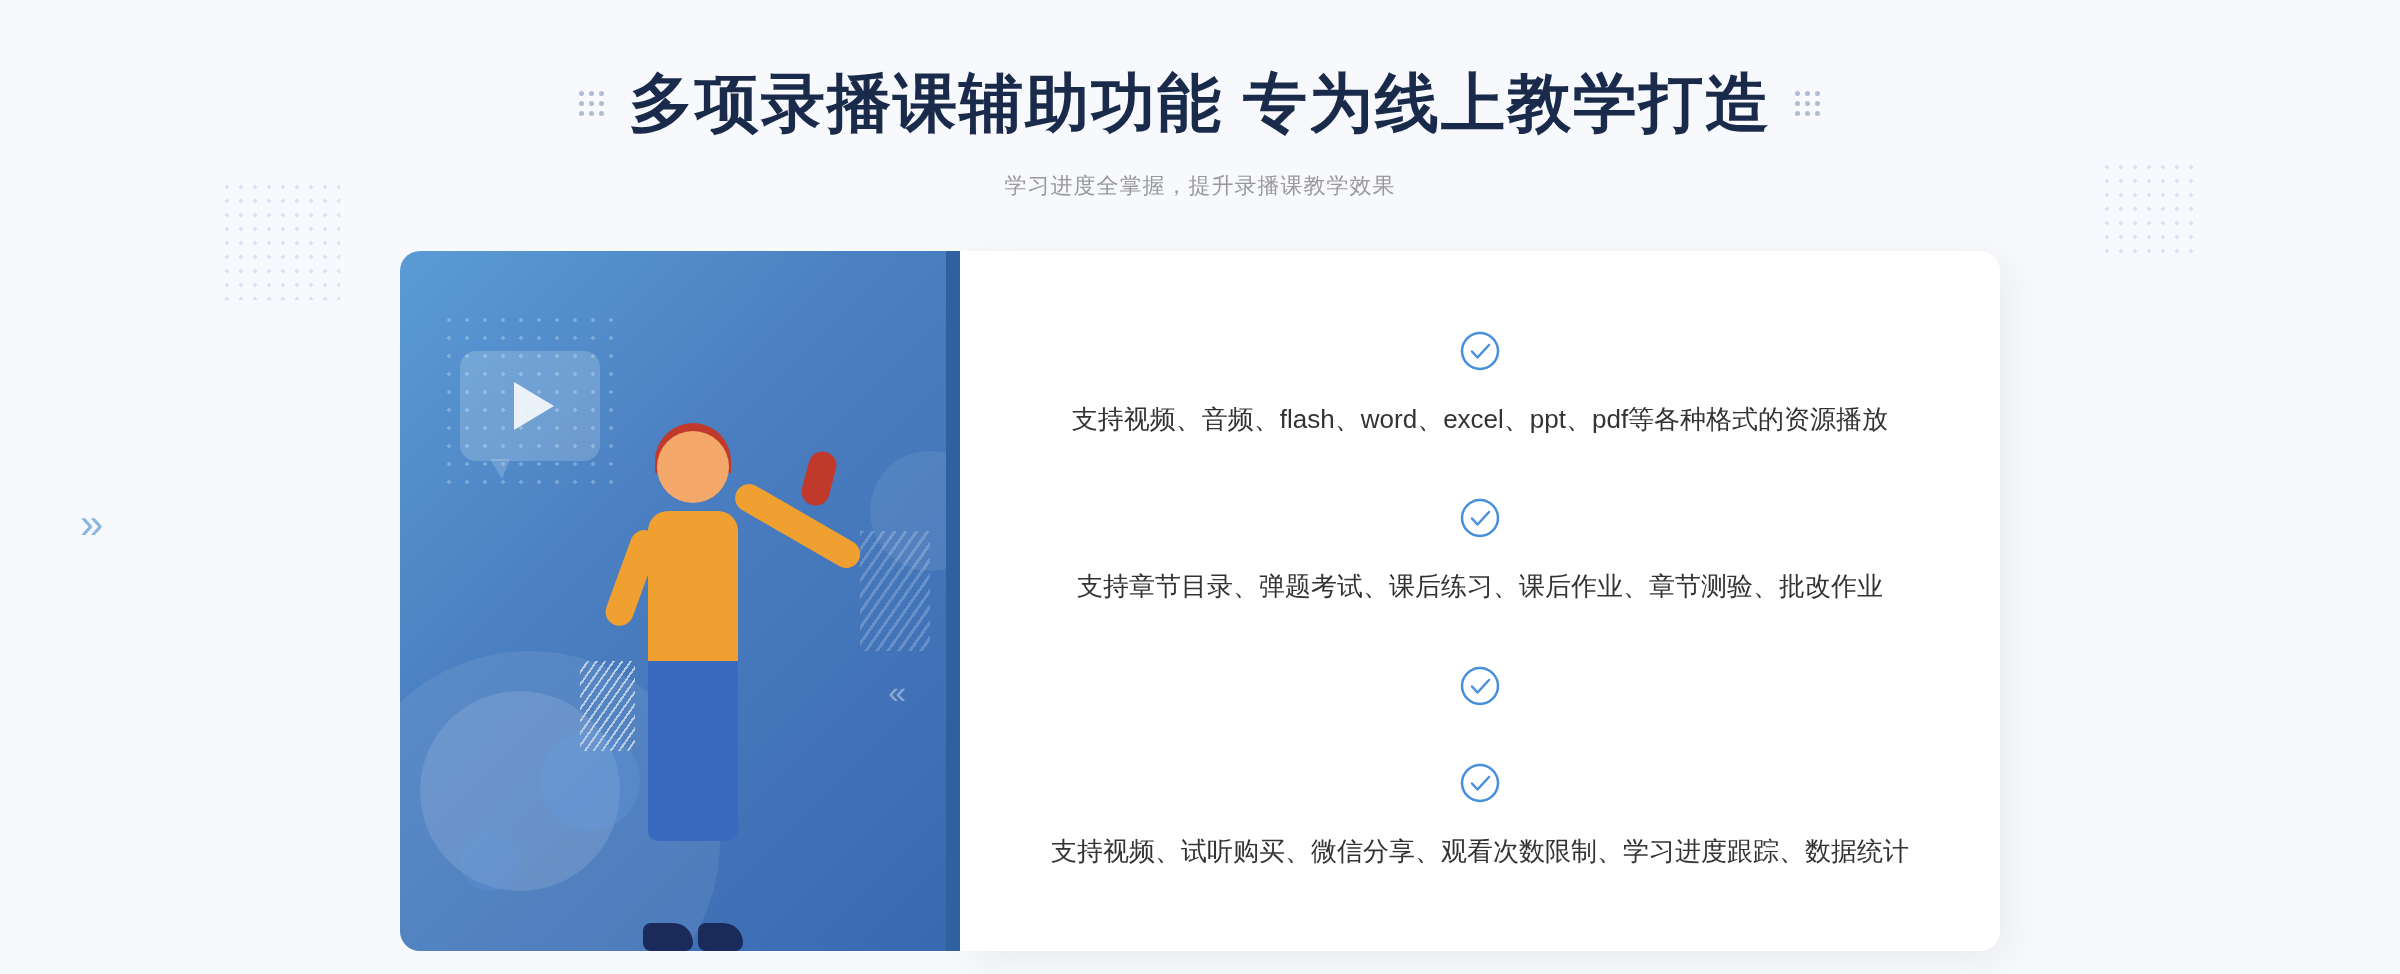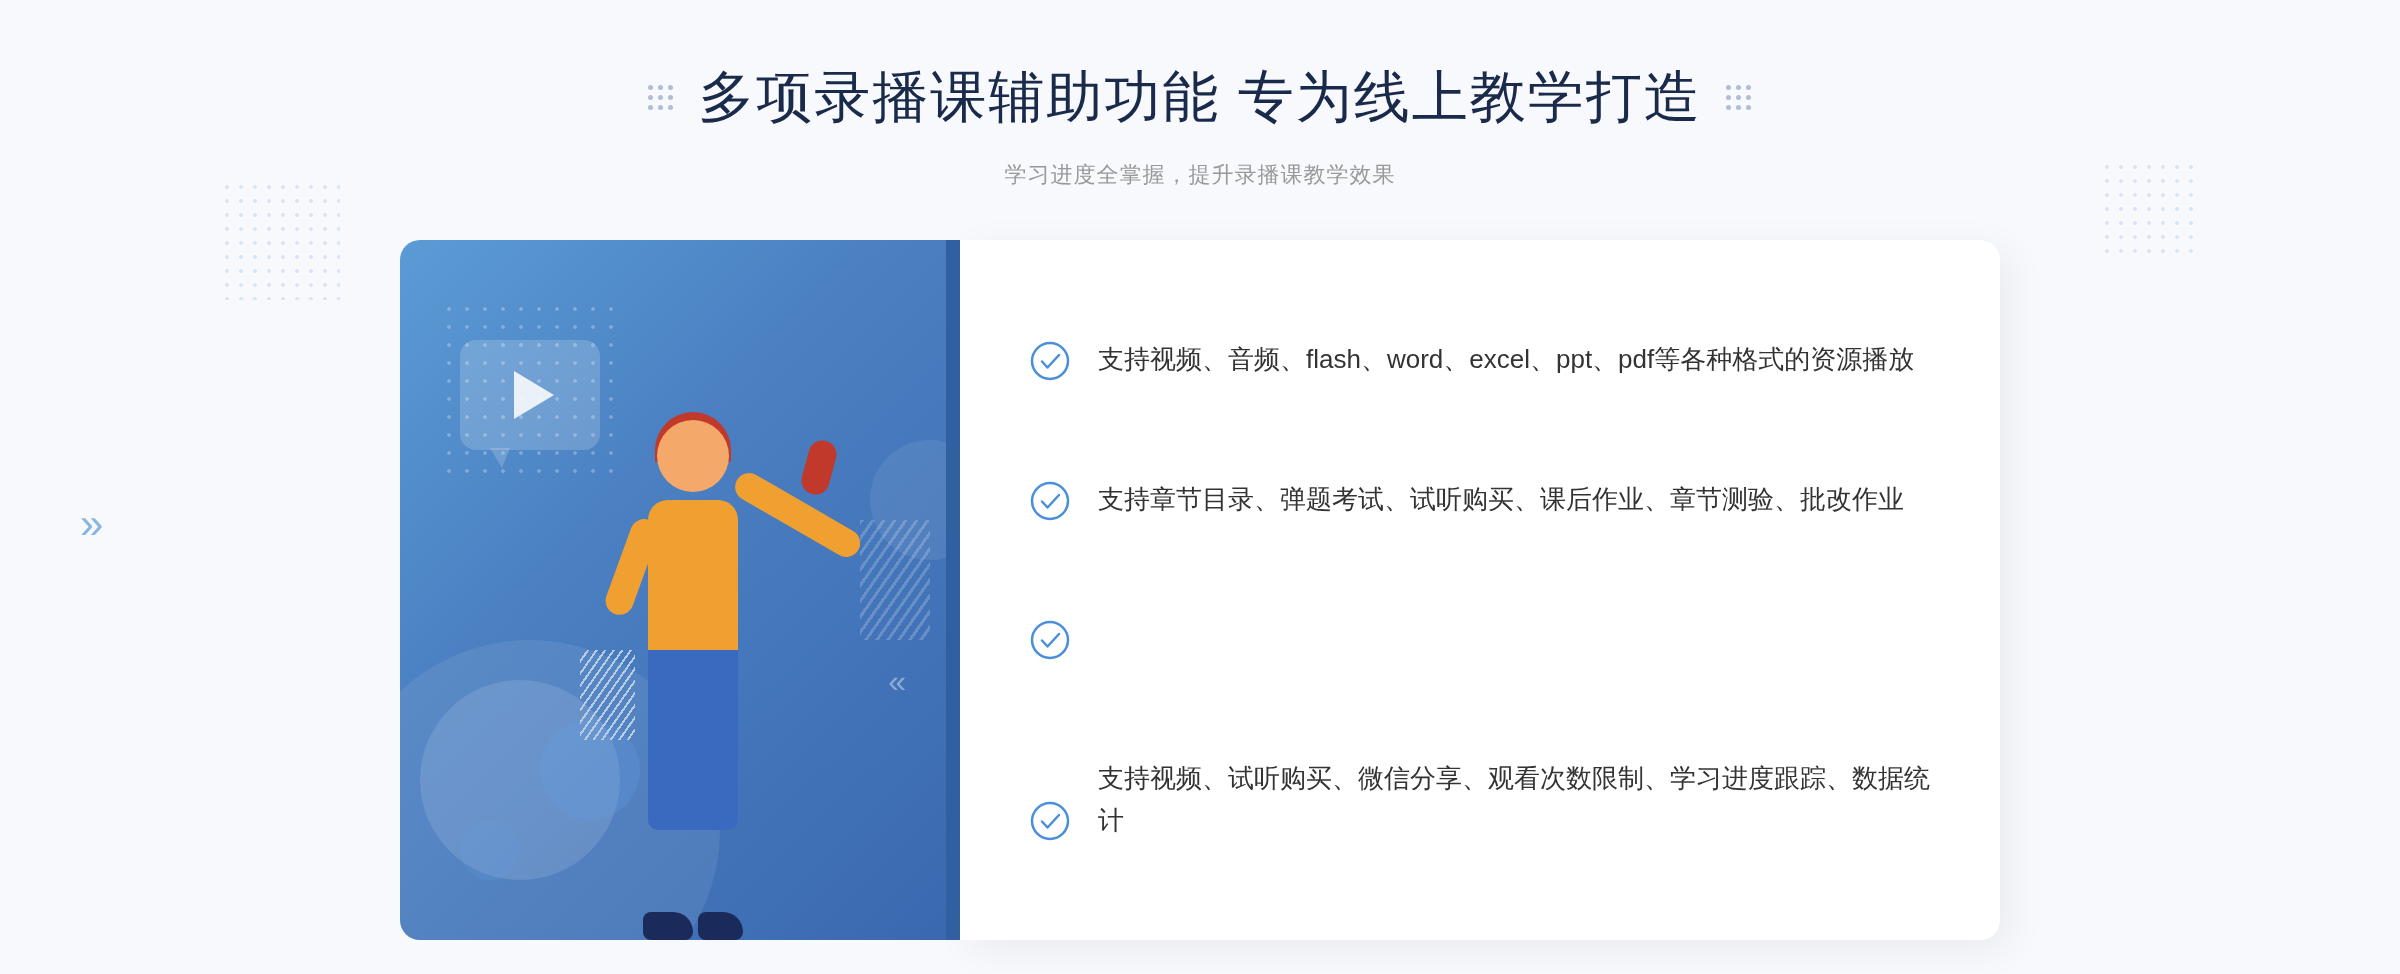--- a/index.html
+++ b/index.html
@@ -103,8 +103,8 @@
     }
 
     .main-title {
-      font-size: 56px;
-      font-weight: 400;
+      font-size: 64px;
+      font-weight: 700;
       color: #1a2a4a;
       letter-spacing: 2px;
     }

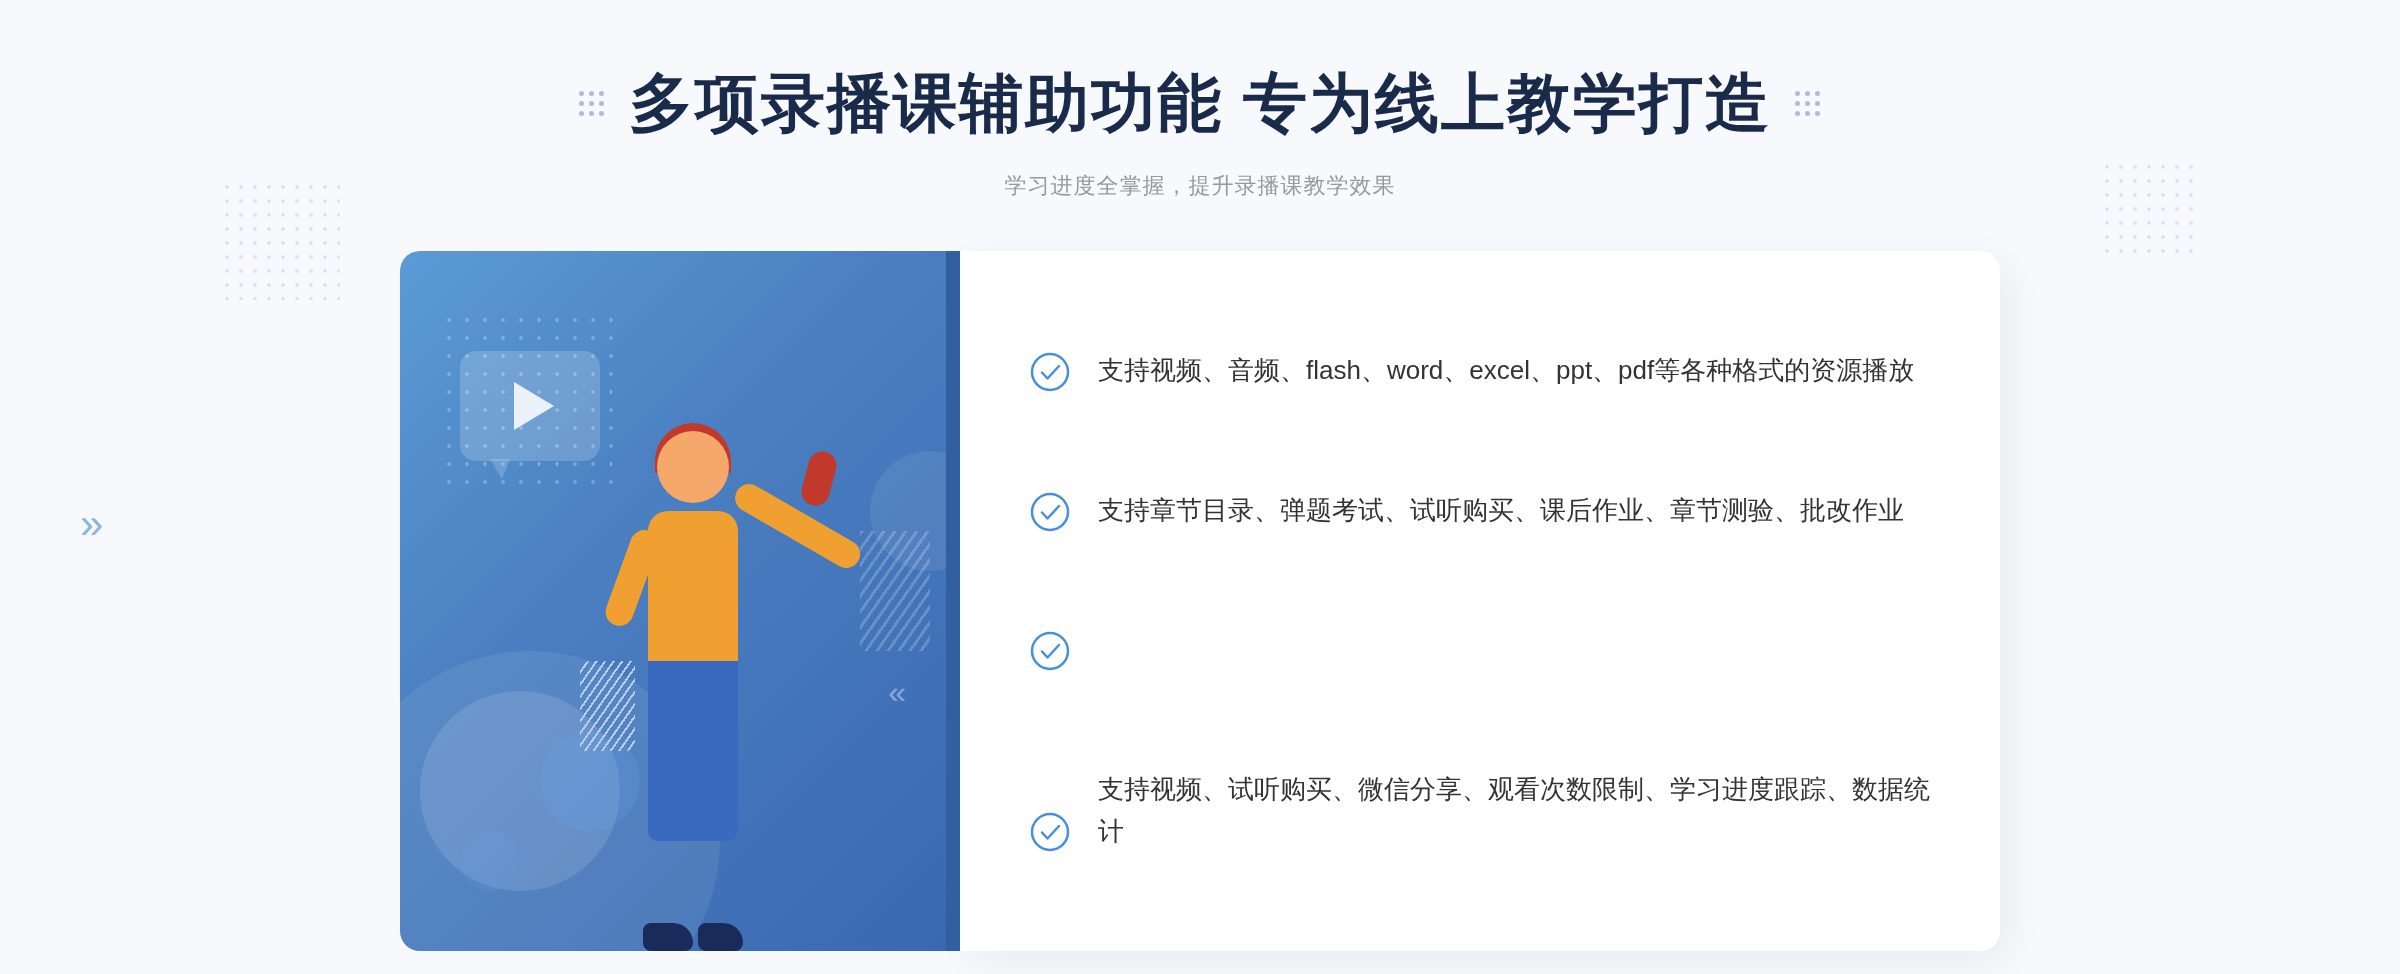--- a/index.html
+++ b/index.html
@@ -394,9 +394,10 @@
 
     .feature-item {
       display: flex;
-      align-items: flex-end;
+      align-items: center;
       gap: 28px;
       padding: 16px 0;
+      flex-direction: column;
     }
 
     .check-icon {

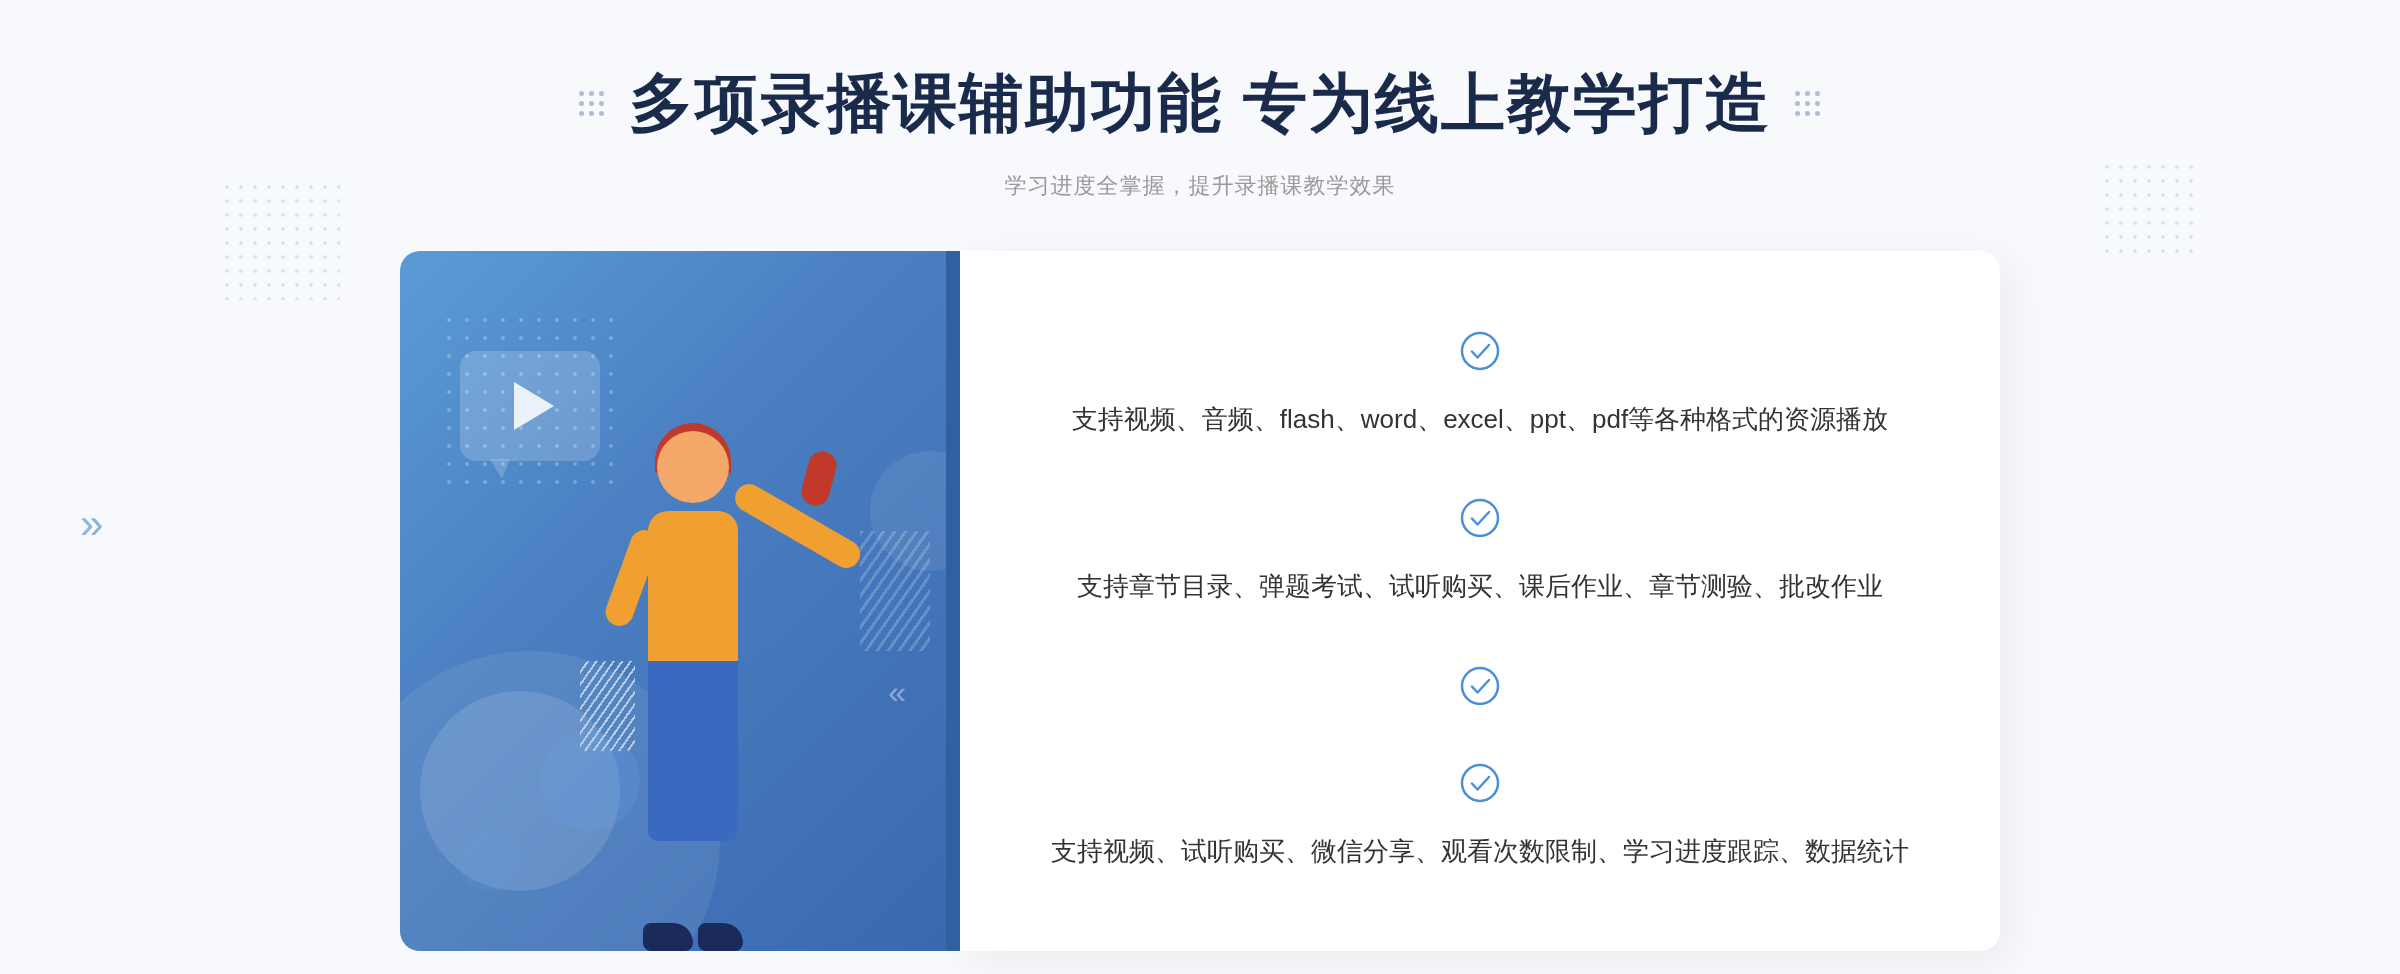--- a/index.html
+++ b/index.html
@@ -558,7 +558,7 @@
             <path d="M12 20.5L17.5 26.5L29 14" stroke="#4a90d9" stroke-width="2.5" stroke-linecap="round" stroke-linejoin="round"></path>
           </svg>
         </div>
-        <span class="feature-text">支持章节目录、弹题考试、试听购买、课后作业、章节测验、批改作业</span>
+        <span class="feature-text">支持章节目录、弹题考试、课后练习、课后作业、章节测验、批改作业</span>
       </div>
 
       <div class="feature-item">

